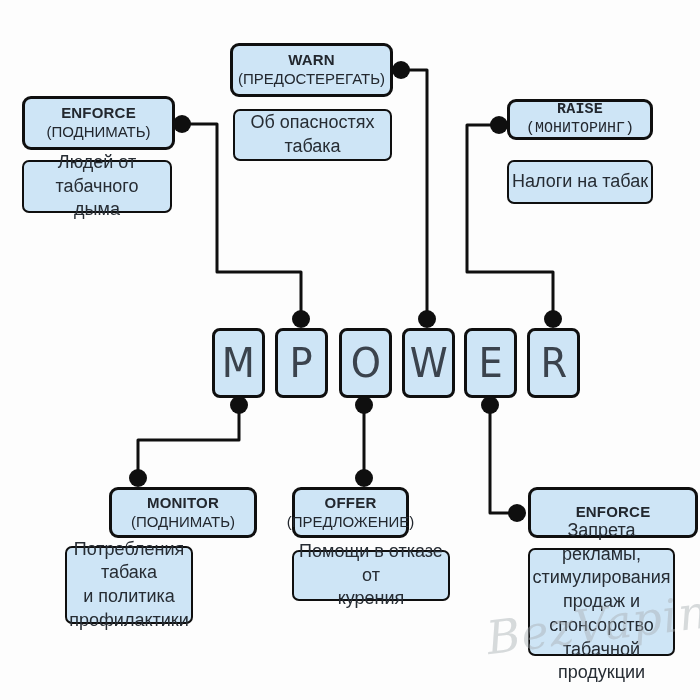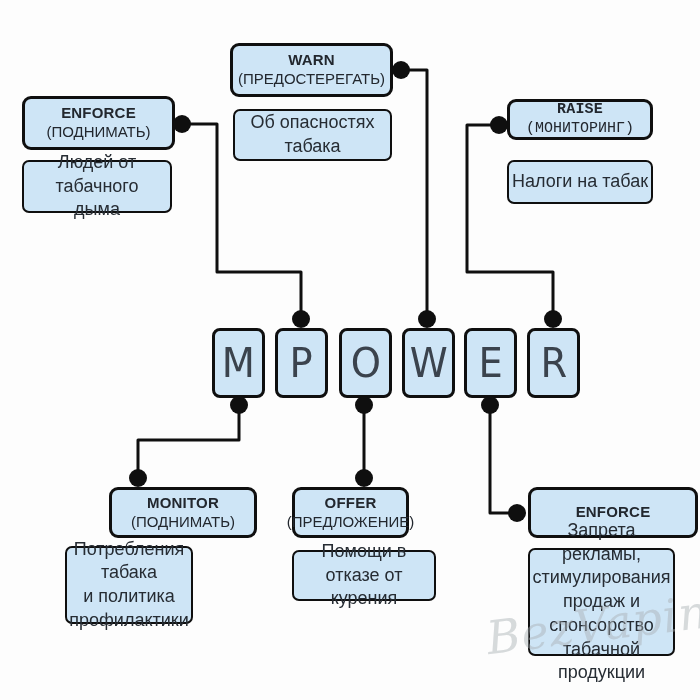--- a/index.html
+++ b/index.html
@@ -41,7 +41,7 @@
   .pos-monitor-main{left:65px;top:487px;width:148px;height:51px;margin-left:44px;}
   .pos-monitor-sub{left:65px;top:546px;width:128px;height:78px;}
   .pos-offer-main{left:292px;top:487px;width:117px;height:51px;}
-  .pos-offer-sub{left:292px;top:550px;width:144px;height:51px;}
+  .pos-offer-sub{left:292px;top:550px;width:158px;height:51px;}
   .pos-enforce-main{left:528px;top:487px;width:170px;height:51px;}
   .pos-enforce-sub{left:528px;top:548px;width:147px;height:108px;}
   .pos-l0{left:212px;} .pos-l1{left:275px;} .pos-l2{left:339px;}

